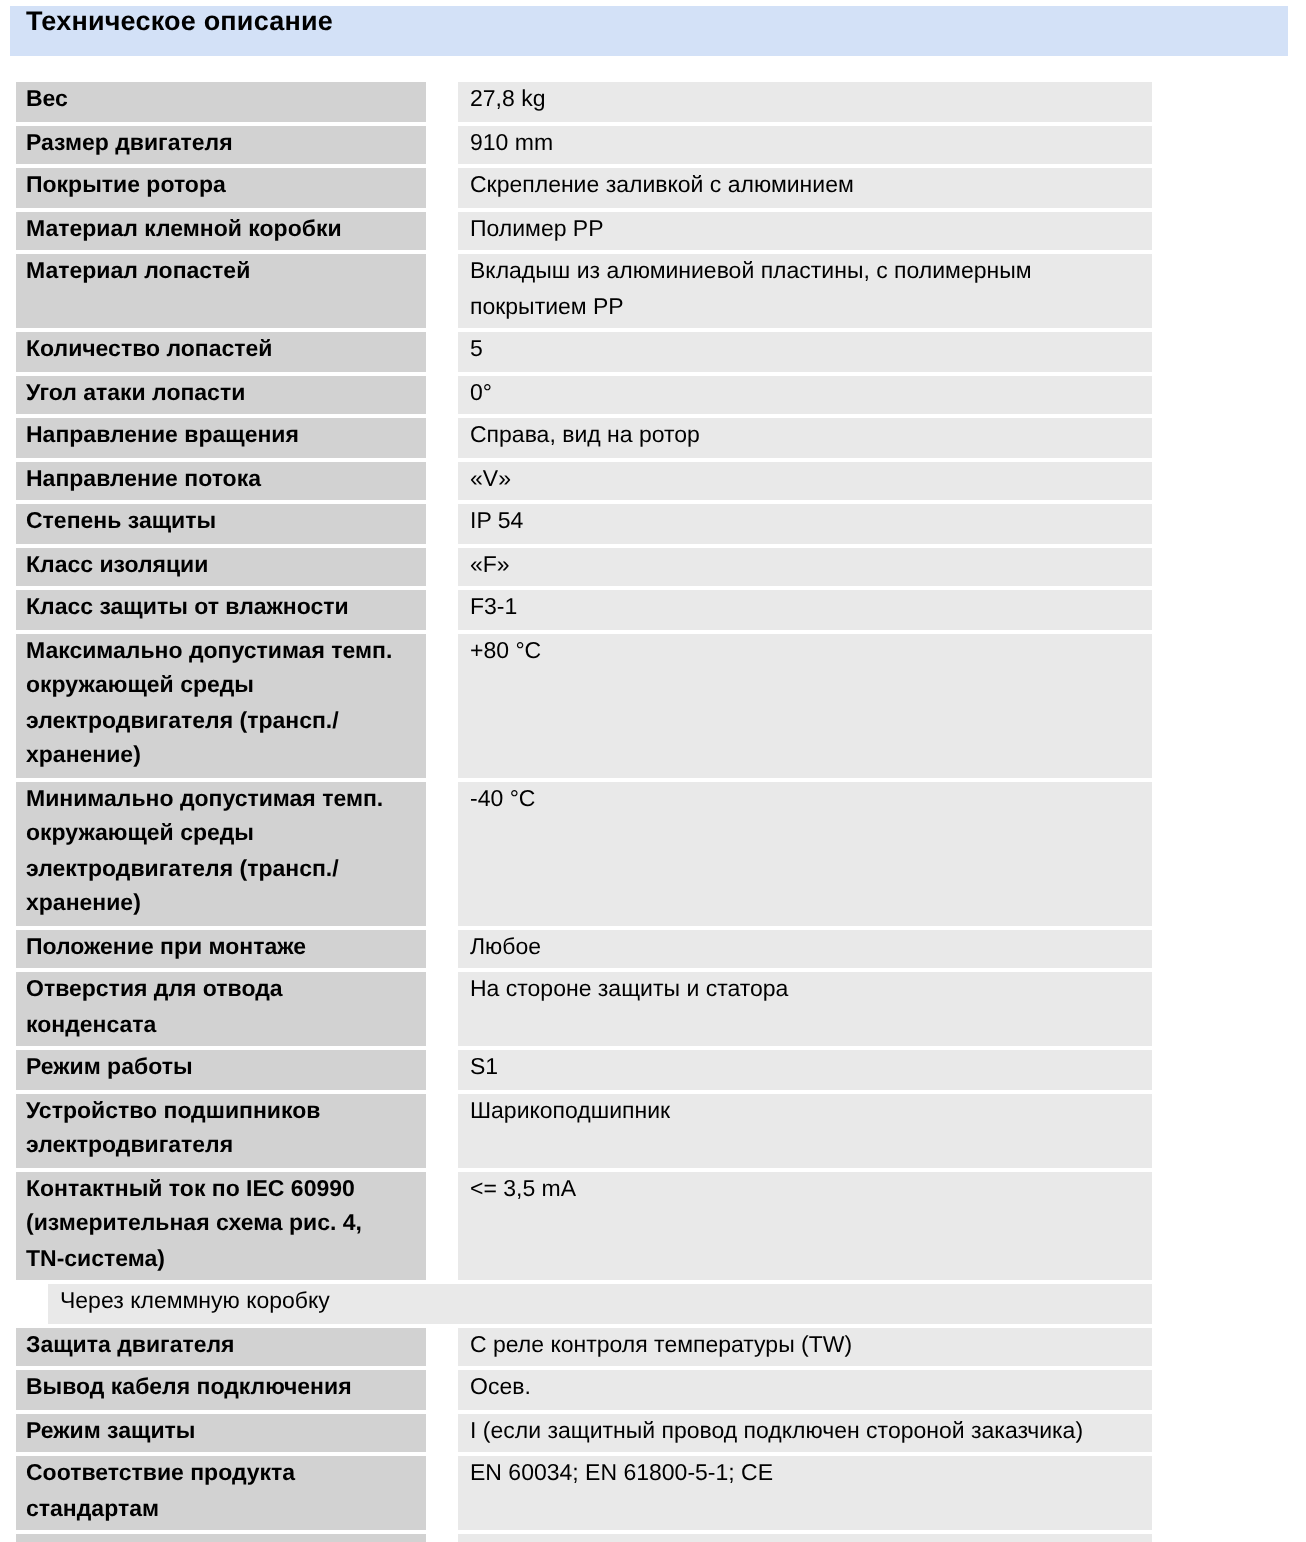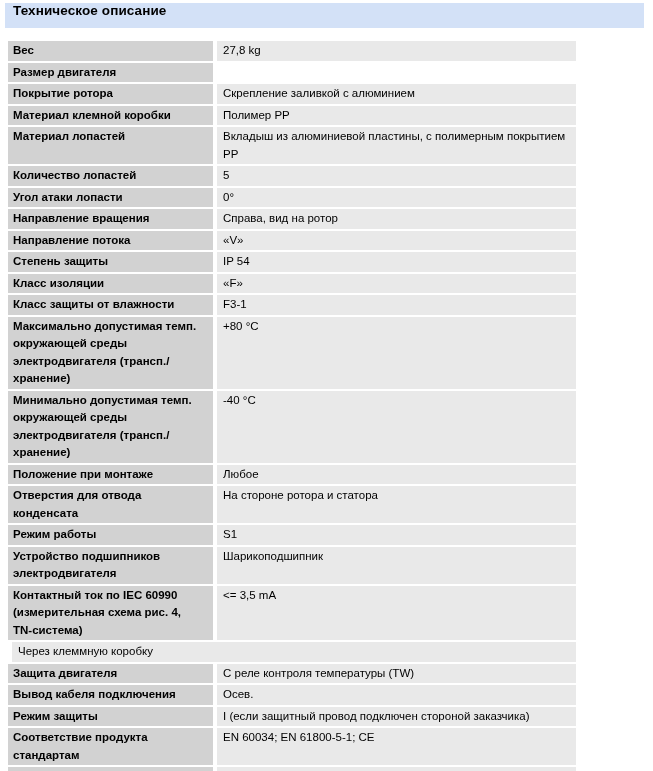--- a/index.html
+++ b/index.html
@@ -57,7 +57,7 @@
   }
   .value-cell {
     flex: 1;
-    margin-left: 4px;
+    margin-left: 16px;
     background: var(--value-bg, #e9e9e9);
     font-size: 11.5px;
     line-height: 17.5px;

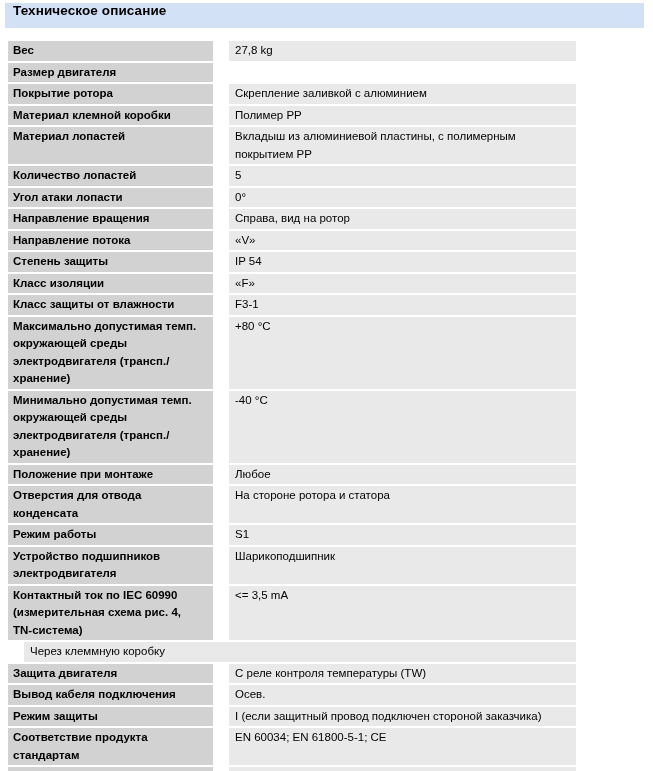--- a/index.html
+++ b/index.html
@@ -81,6 +81,7 @@
       </div>
       <div class="row">
         <div class="label-cell">Размер двигателя</div>
+        <div class="value-cell">910 mm</div>
       </div>
       <div class="row">
         <div class="label-cell">Покрытие ротора</div>

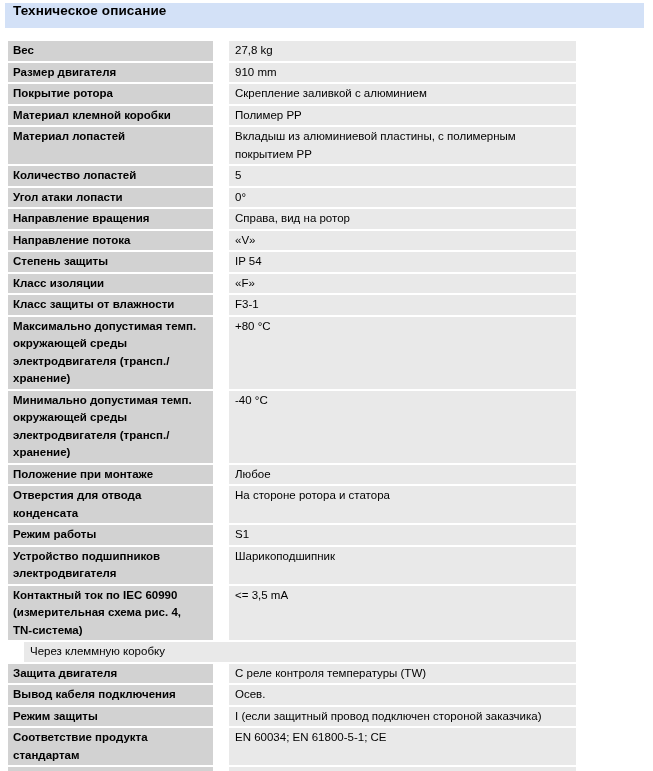--- a/index.html
+++ b/index.html
@@ -144,7 +144,7 @@
       <div class="row">
         <div class="label-cell">Отверстия для отвода
 конденсата</div>
-        <div class="value-cell">На стороне ротора и статора</div>
+        <div class="value-cell">На стороне защиты и статора</div>
       </div>
       <div class="row">
         <div class="label-cell">Режим работы</div>

